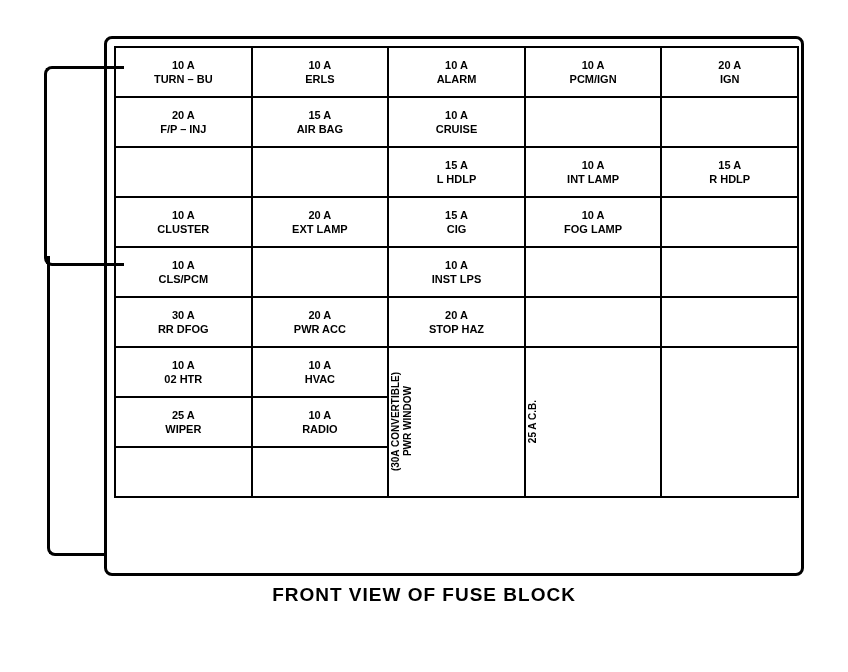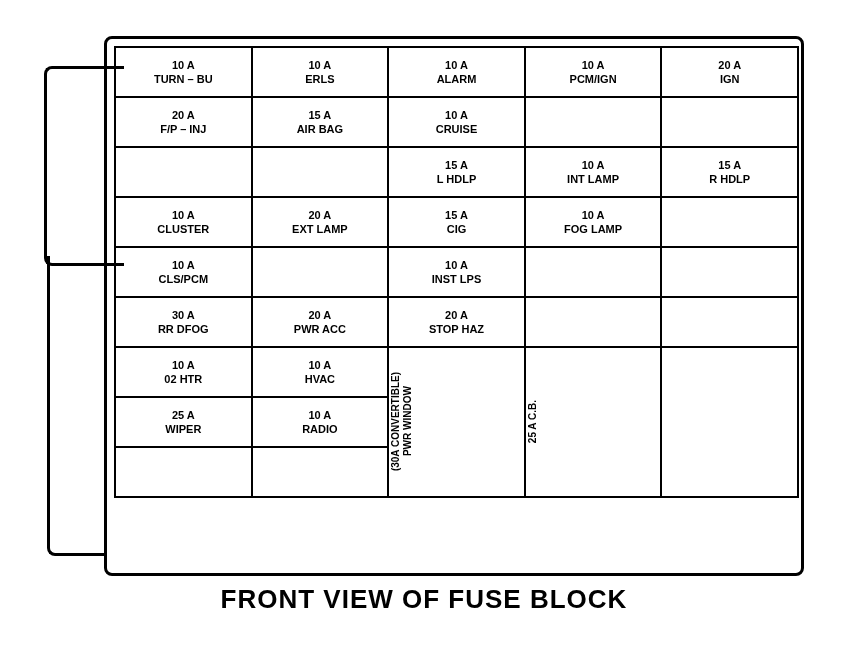--- a/index.html
+++ b/index.html
@@ -103,7 +103,7 @@
     }
 
     .title {
-      font-size: 26px;
+      font-size: 19px;
       font-weight: bold;
       text-align: center;
       margin-top: 8px;

